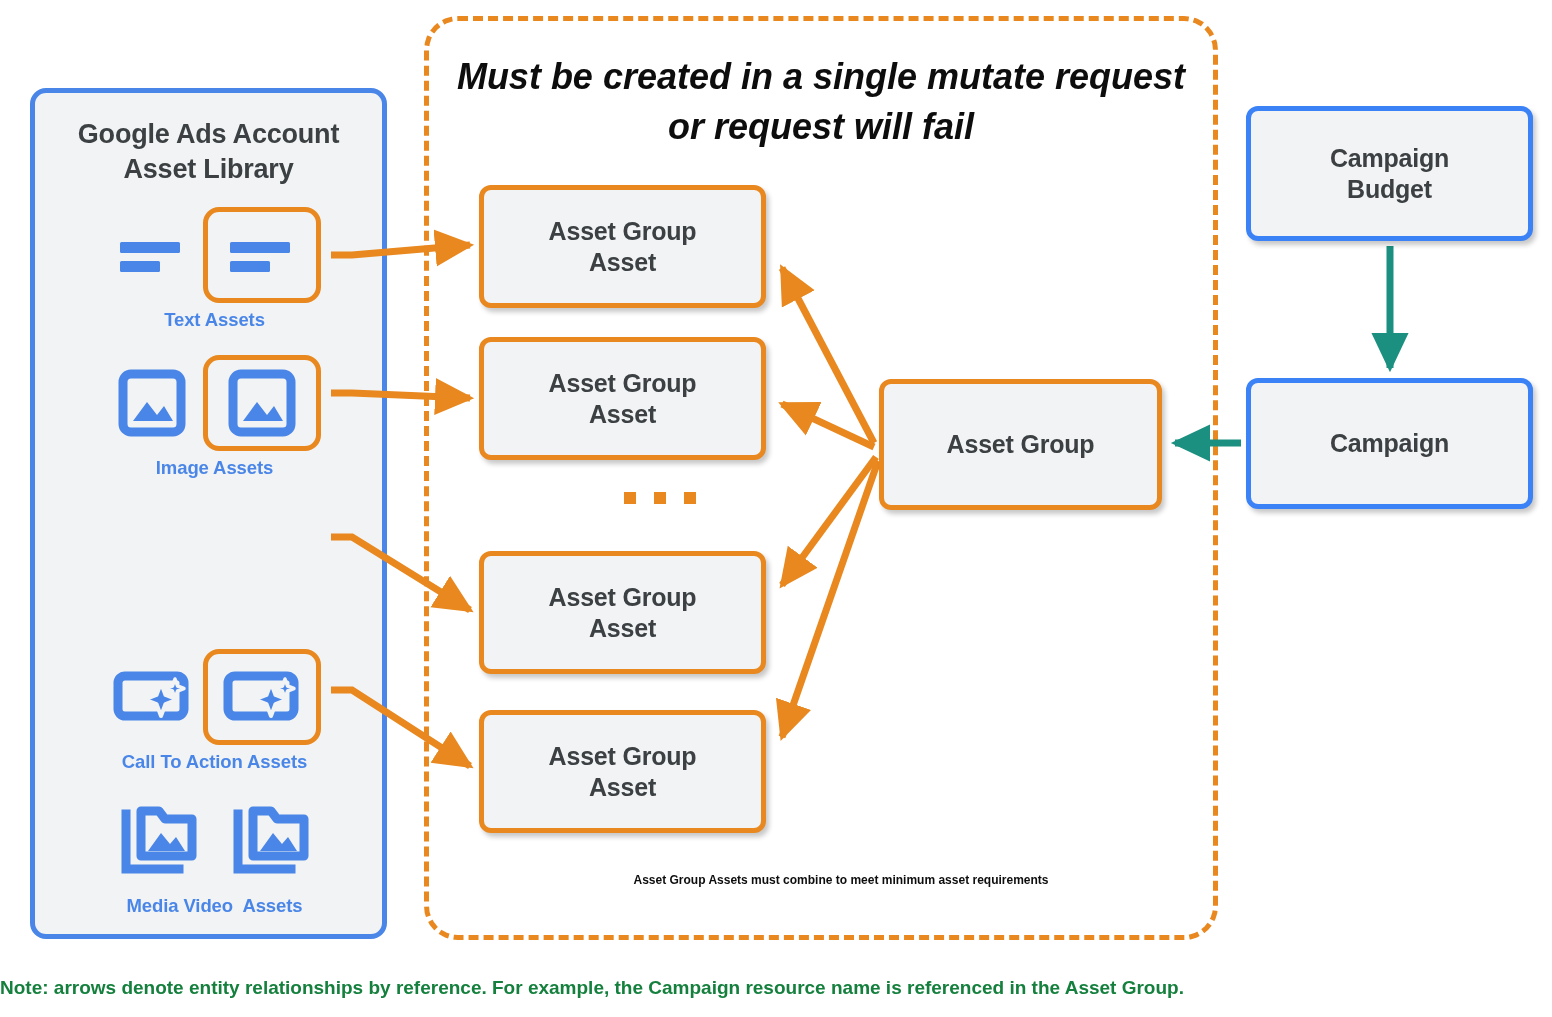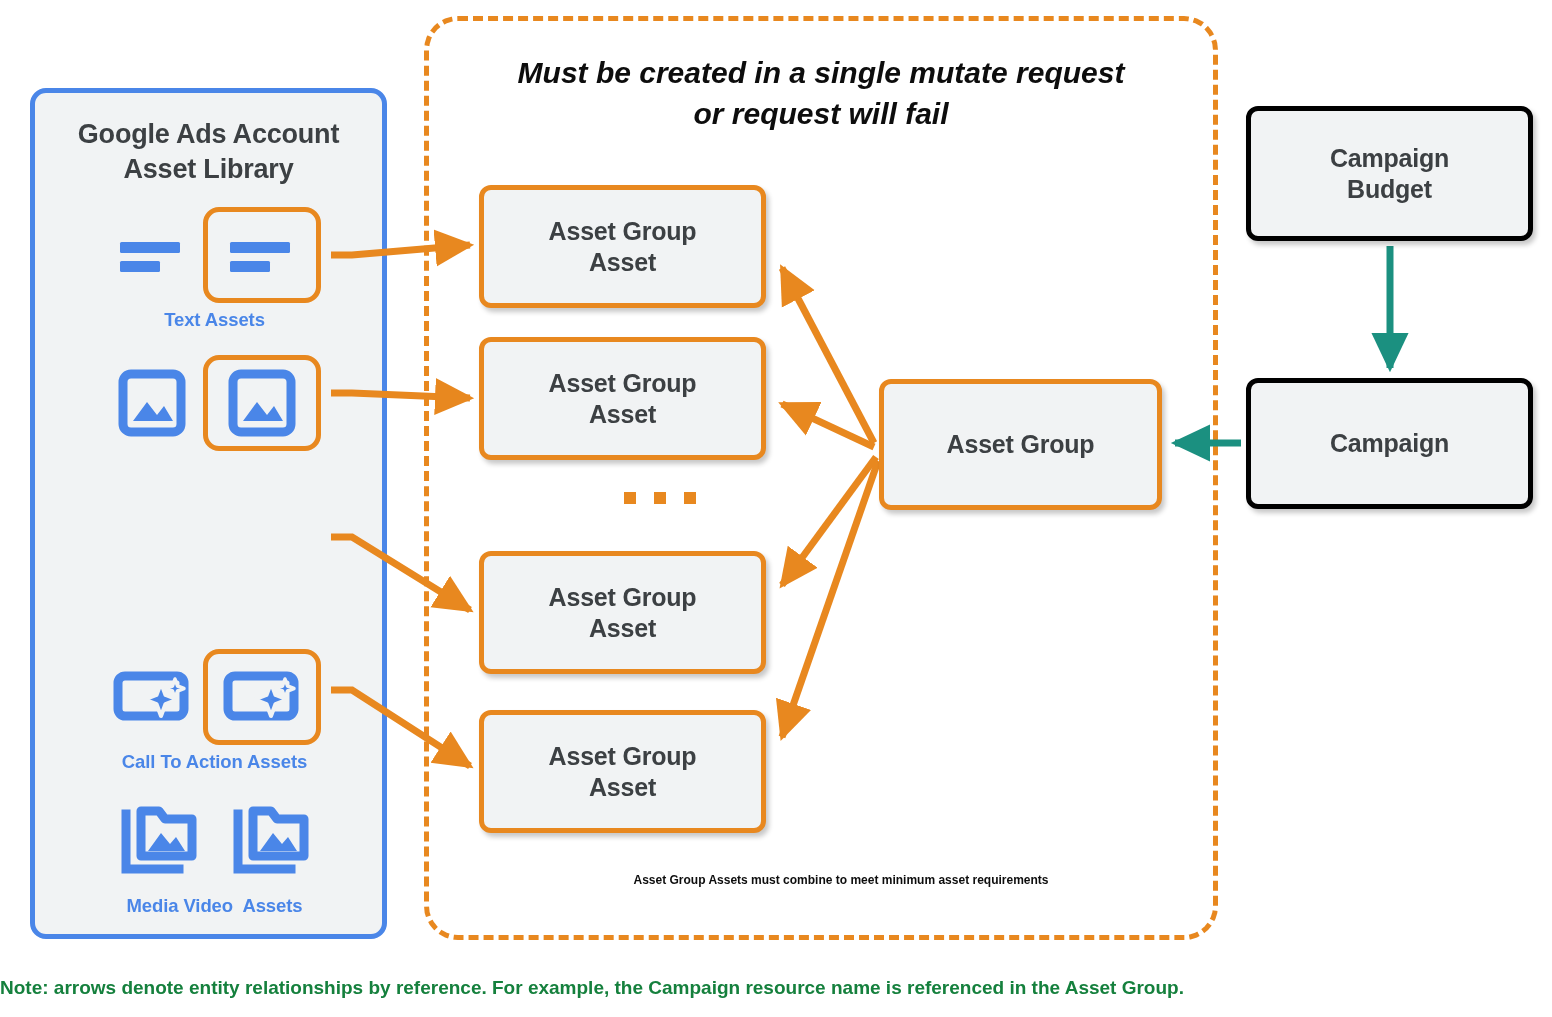--- a/index.html
+++ b/index.html
@@ -68,7 +68,7 @@
   .mutate-title {
     position: absolute; left: 424px; top: 52px; width: 794px;
     text-align: center;
-    font-size: 30px; font-weight: 700; font-style: italic;
+    font-size: 36px; font-weight: 700; font-style: italic;
     color: #0d0d0d; line-height: 1.38;
     z-index: 3;
   }

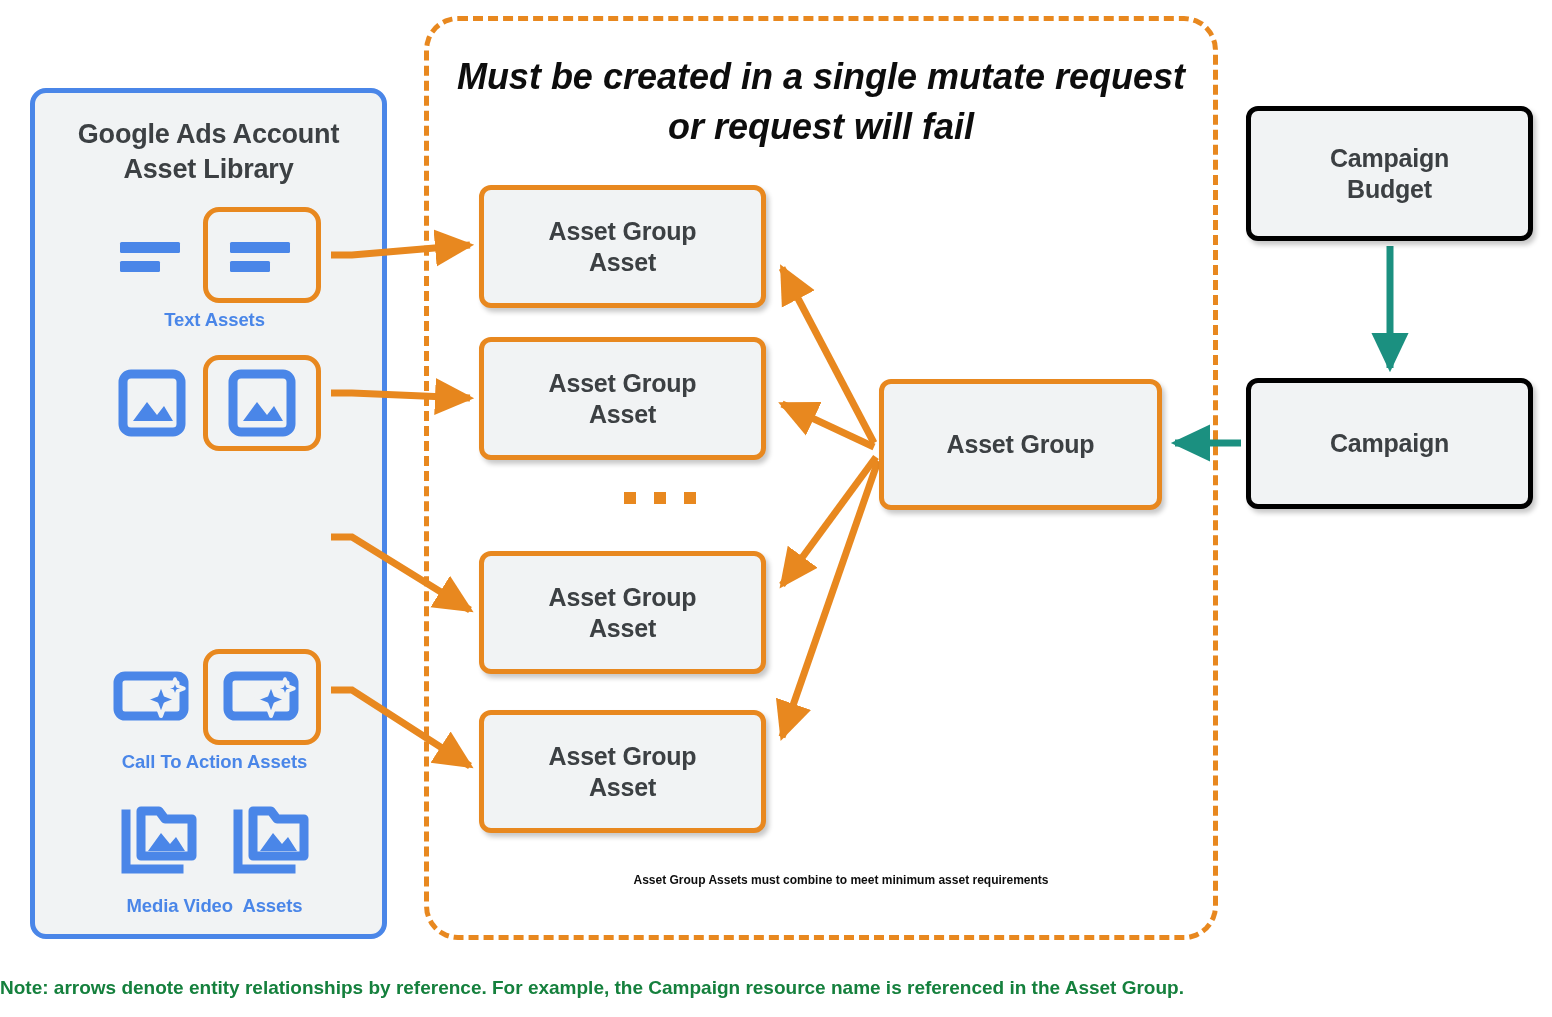--- a/index.html
+++ b/index.html
@@ -92,7 +92,7 @@
     z-index: 6;
   }
   .node.orange { border: 5px solid #e8881f; justify-content: center; }
-  .node.teal   { border: 5px solid #000000; }
+  .node.teal   { border: 5px solid #3b82f6; }
   .node .node-label { line-height: 1.22; letter-spacing: -0.2px; }
 
   .aga-1 { left: 479px; top: 185px; width: 287px; height: 123px; font-size: 25px; }

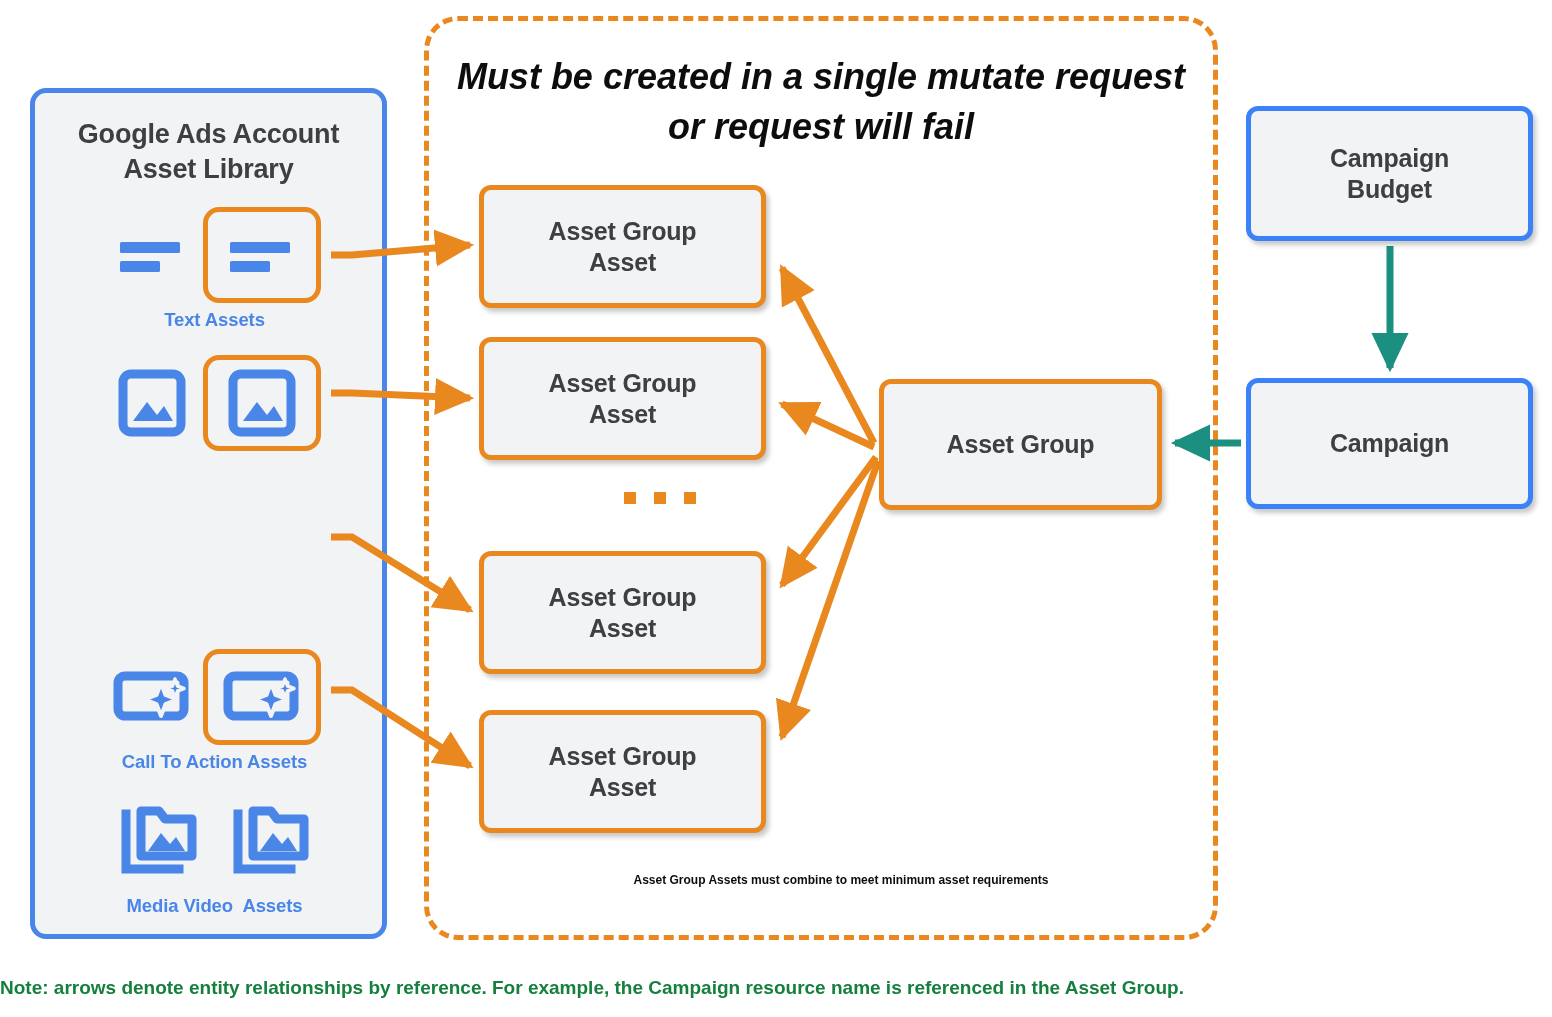--- a/index.html
+++ b/index.html
@@ -168,6 +168,7 @@
           </svg>
         </div>
       </div>
+      <div class="asset-label">Image Assets</div>
     </div>
 
 

